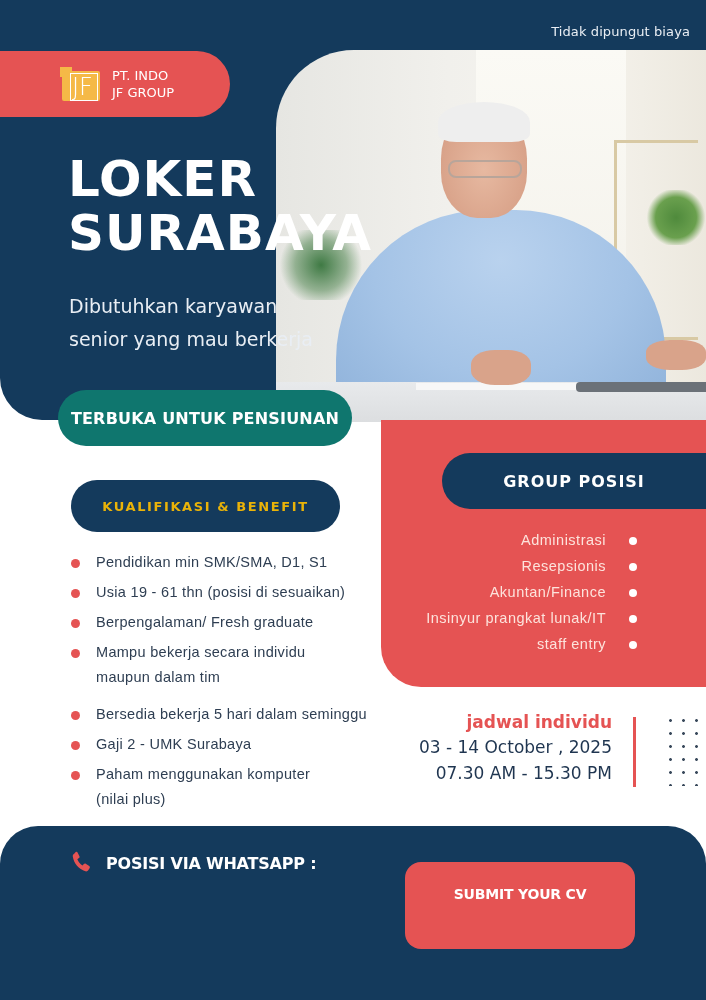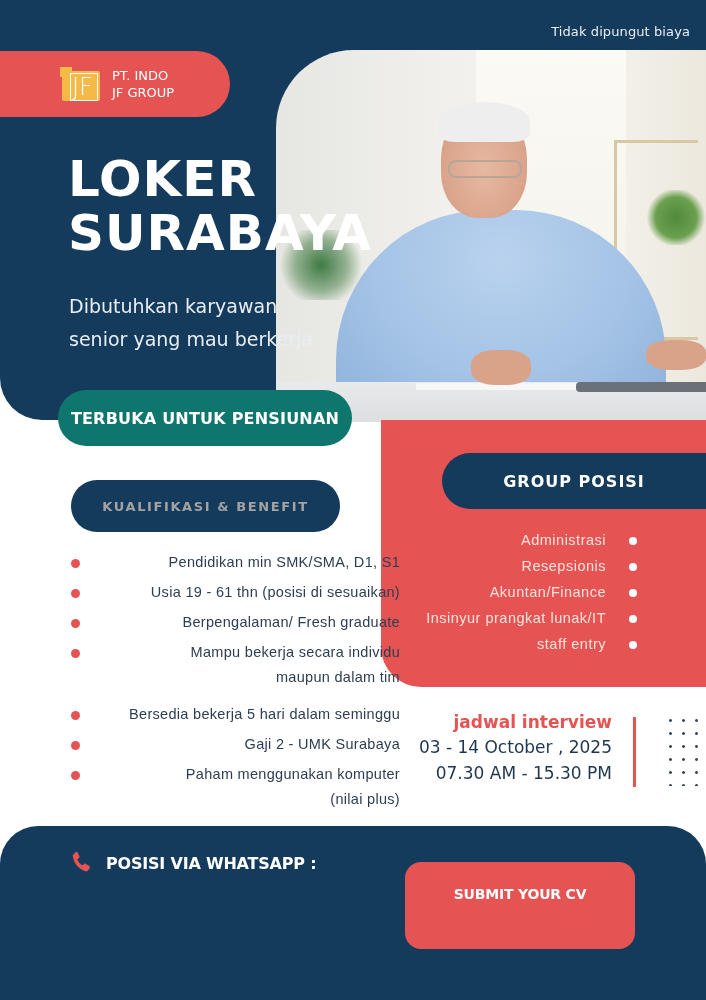--- a/index.html
+++ b/index.html
@@ -81,7 +81,7 @@
   .kual-pill {
     position: absolute; left: 71px; top: 480px; width: 269px; height: 52px; background: #143a5c;
     border-radius: 26px; display: flex; align-items: center; justify-content: center;
-    color: #a3a3a3; font-weight: 700; font-size: 13px; letter-spacing: 1.6px; font-family: "DejaVu Sans", sans-serif;
+    color: #eab308; font-weight: 700; font-size: 13px; letter-spacing: 1.6px; font-family: "DejaVu Sans", sans-serif;
   }
 
   .qual-list { position: absolute; left: 70px; top: 550px; width: 330px; list-style: none; text-align: right; }

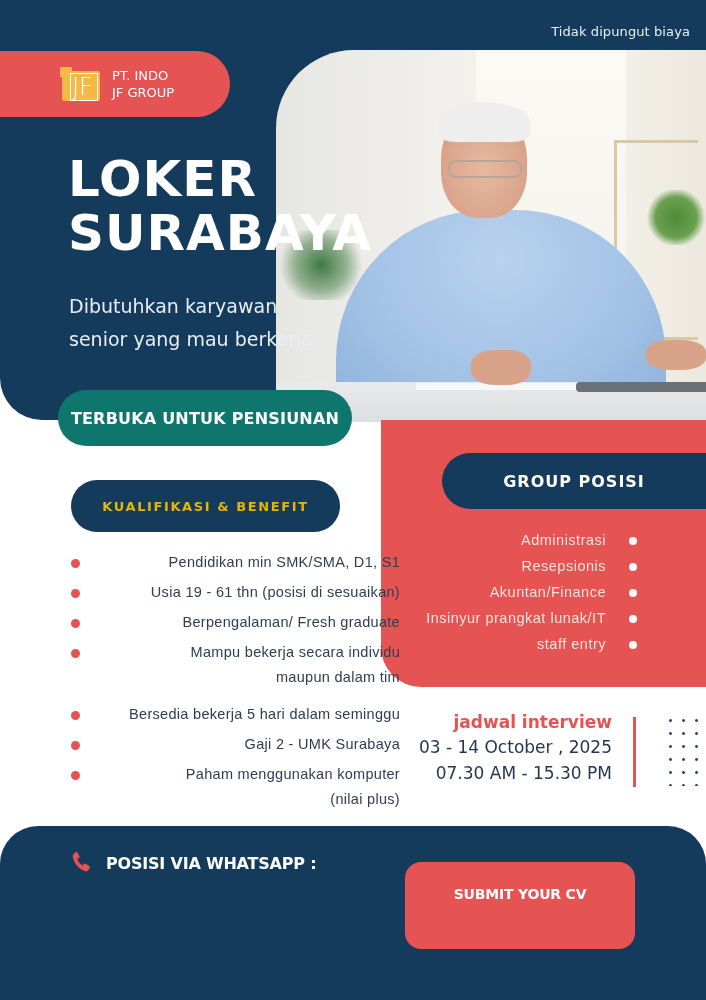--- a/index.html
+++ b/index.html
@@ -84,7 +84,7 @@
     color: #eab308; font-weight: 700; font-size: 13px; letter-spacing: 1.6px; font-family: "DejaVu Sans", sans-serif;
   }
 
-  .qual-list { position: absolute; left: 70px; top: 550px; width: 330px; list-style: none; text-align: right; }
+  .qual-list { position: absolute; left: 70px; top: 550px; width: 330px; list-style: none; }
   .qual-list li {
     position: relative; padding-left: 26px; color: #2e3e52; font-size: 14.5px; line-height: 25px;
     font-family: "Liberation Sans", sans-serif; letter-spacing: 0.3px;

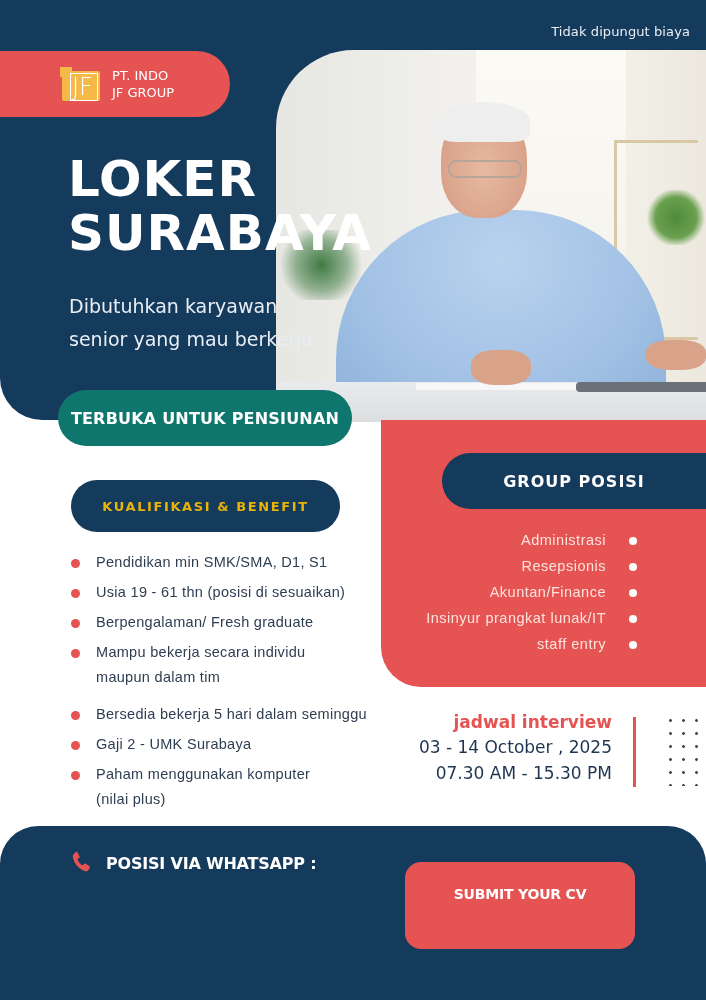--- a/index.html
+++ b/index.html
@@ -205,7 +205,7 @@
 </ul>
 
 <div class="interview">
-  <div class="label">jadwal interview</div>
+  <div class="label">jadwal individu</div>
   <div class="date">03 - 14 October , 2025</div>
   <div class="time">07.30 AM - 15.30 PM</div>
 </div>

